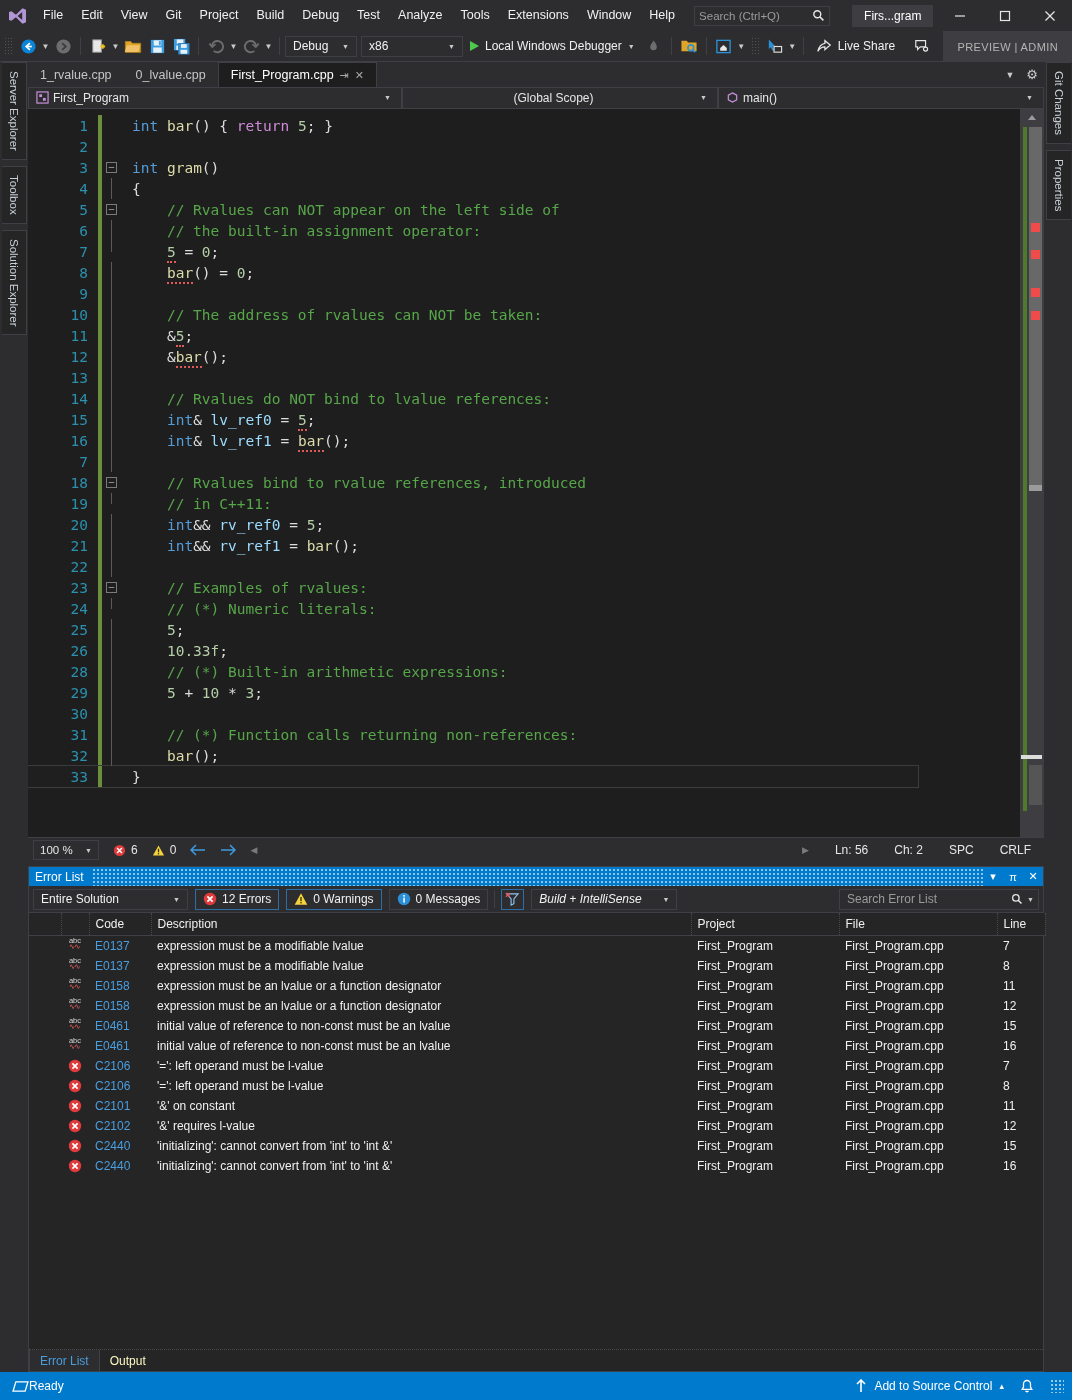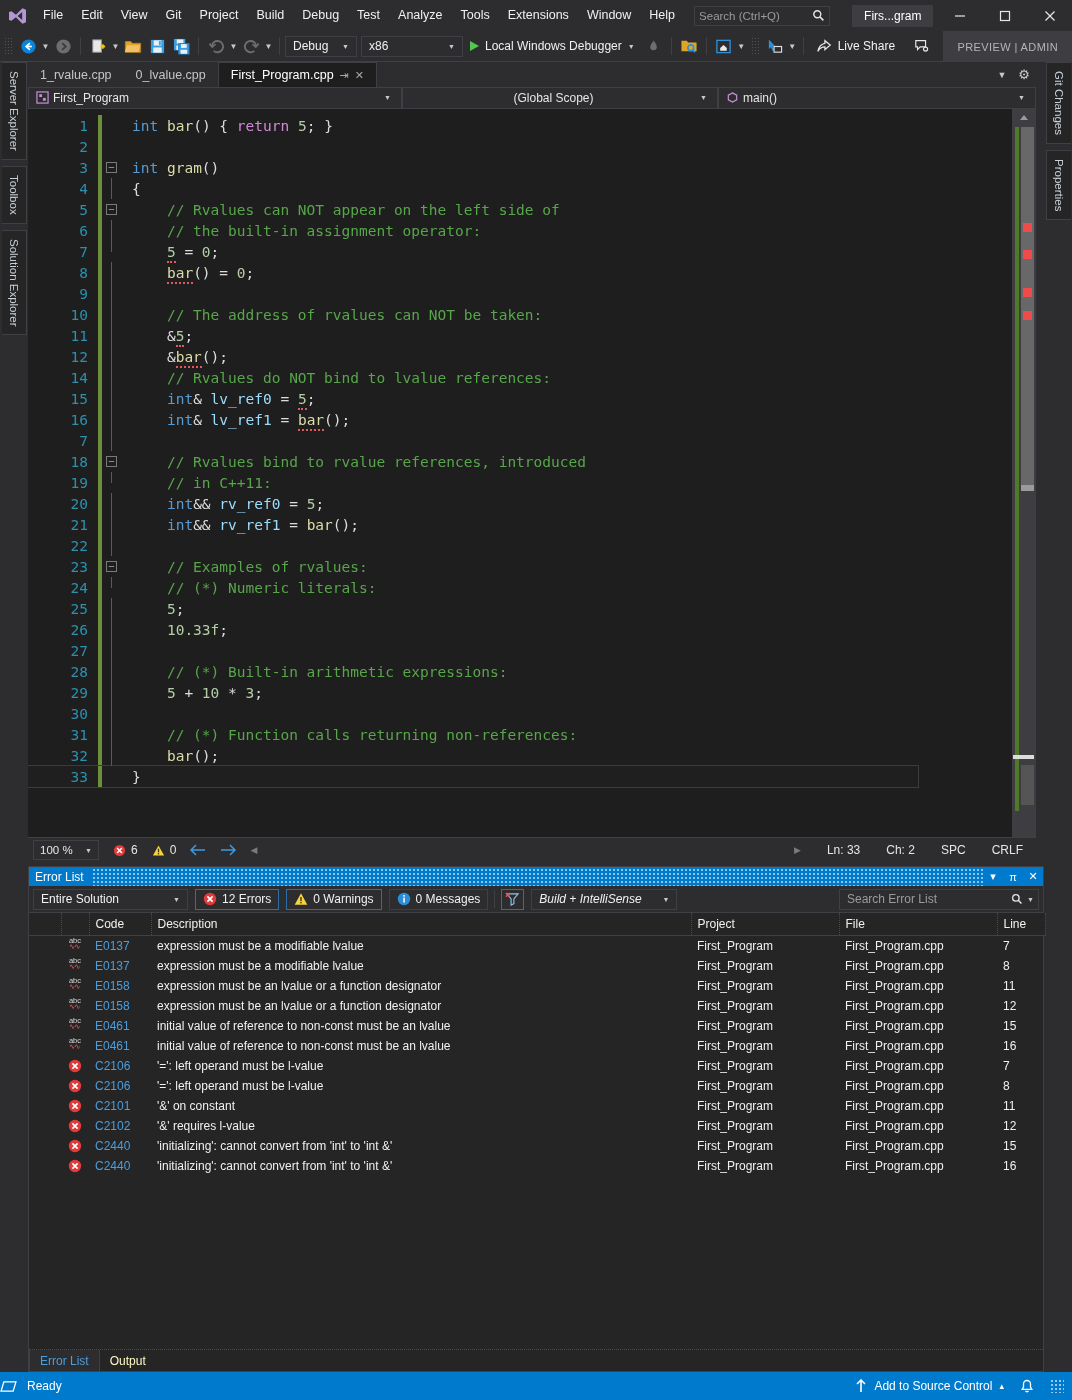--- a/index.html
+++ b/index.html
@@ -94,7 +94,7 @@
 
   
   .editor-wrap {
-    position: absolute; left: 28px; right: 36px; top: 62px; height: 800px;
+    position: absolute; left: 28px; right: 28px; top: 62px; height: 800px;
     background: #0c4a6e;
   }
   .tabstrip { height: 25px; background: #2d2d30; display: flex; align-items: flex-end; position: relative; }

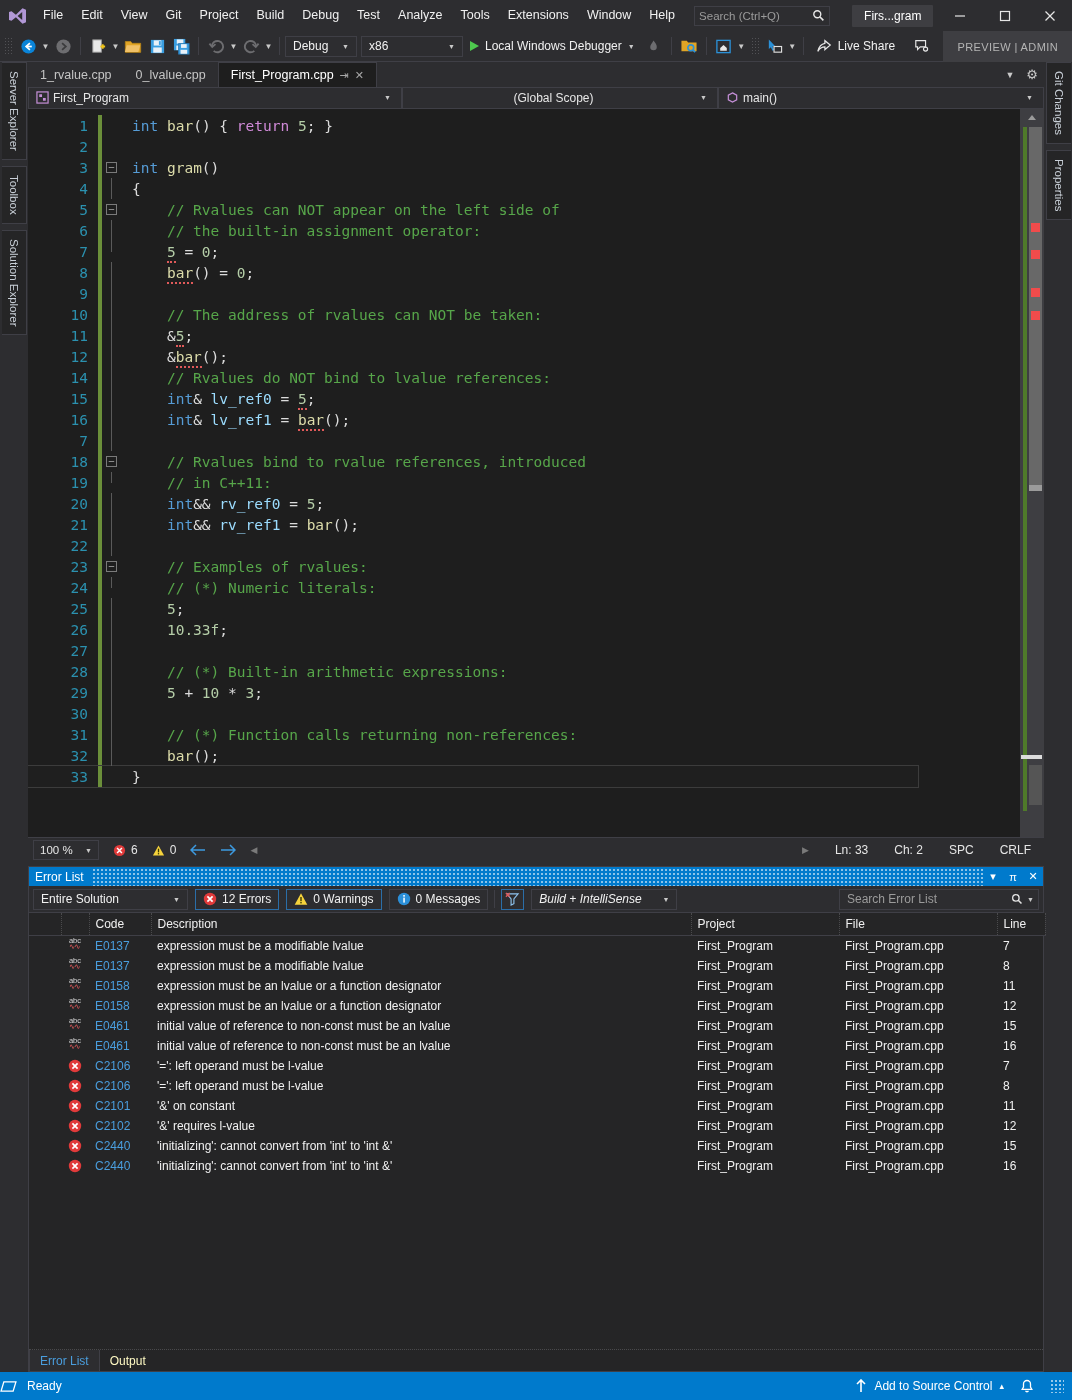--- a/index.html
+++ b/index.html
@@ -560,6 +560,14 @@
           <div class="code">    <span class="c-pl">&amp;</span><span class="c-fn sq">bar</span><span class="c-pl">(</span><span class="c-pl">)</span><span class="c-pl">;</span></div>
         </div>
         <div class="row">
+          <div class="ln">13</div>
+          <div class="changebar green"></div>
+          <div class="outline">
+            <div class="vline"></div>
+          </div>
+          <div class="code">&nbsp;</div>
+        </div>
+        <div class="row">
           <div class="ln">14</div>
           <div class="changebar green"></div>
           <div class="outline">

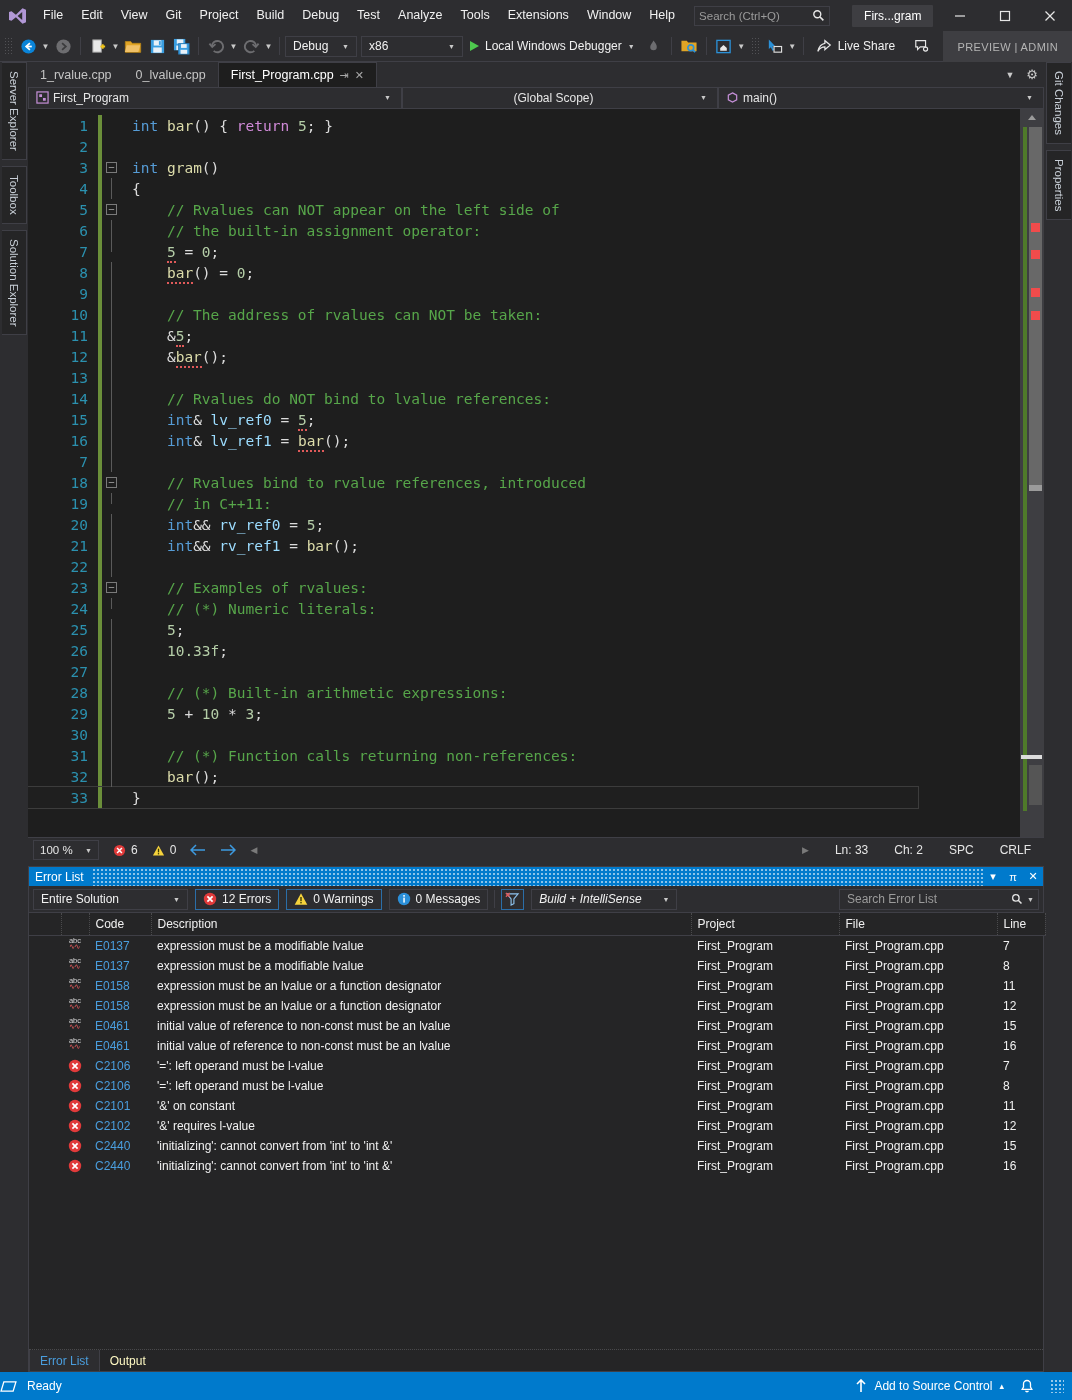--- a/index.html
+++ b/index.html
@@ -672,14 +672,6 @@
           <div class="code">    <span class="c-num">10.33f</span><span class="c-pl">;</span></div>
         </div>
         <div class="row">
-          <div class="ln">27</div>
-          <div class="changebar green"></div>
-          <div class="outline">
-            <div class="vline"></div>
-          </div>
-          <div class="code">&nbsp;</div>
-        </div>
-        <div class="row">
           <div class="ln">28</div>
           <div class="changebar green"></div>
           <div class="outline">

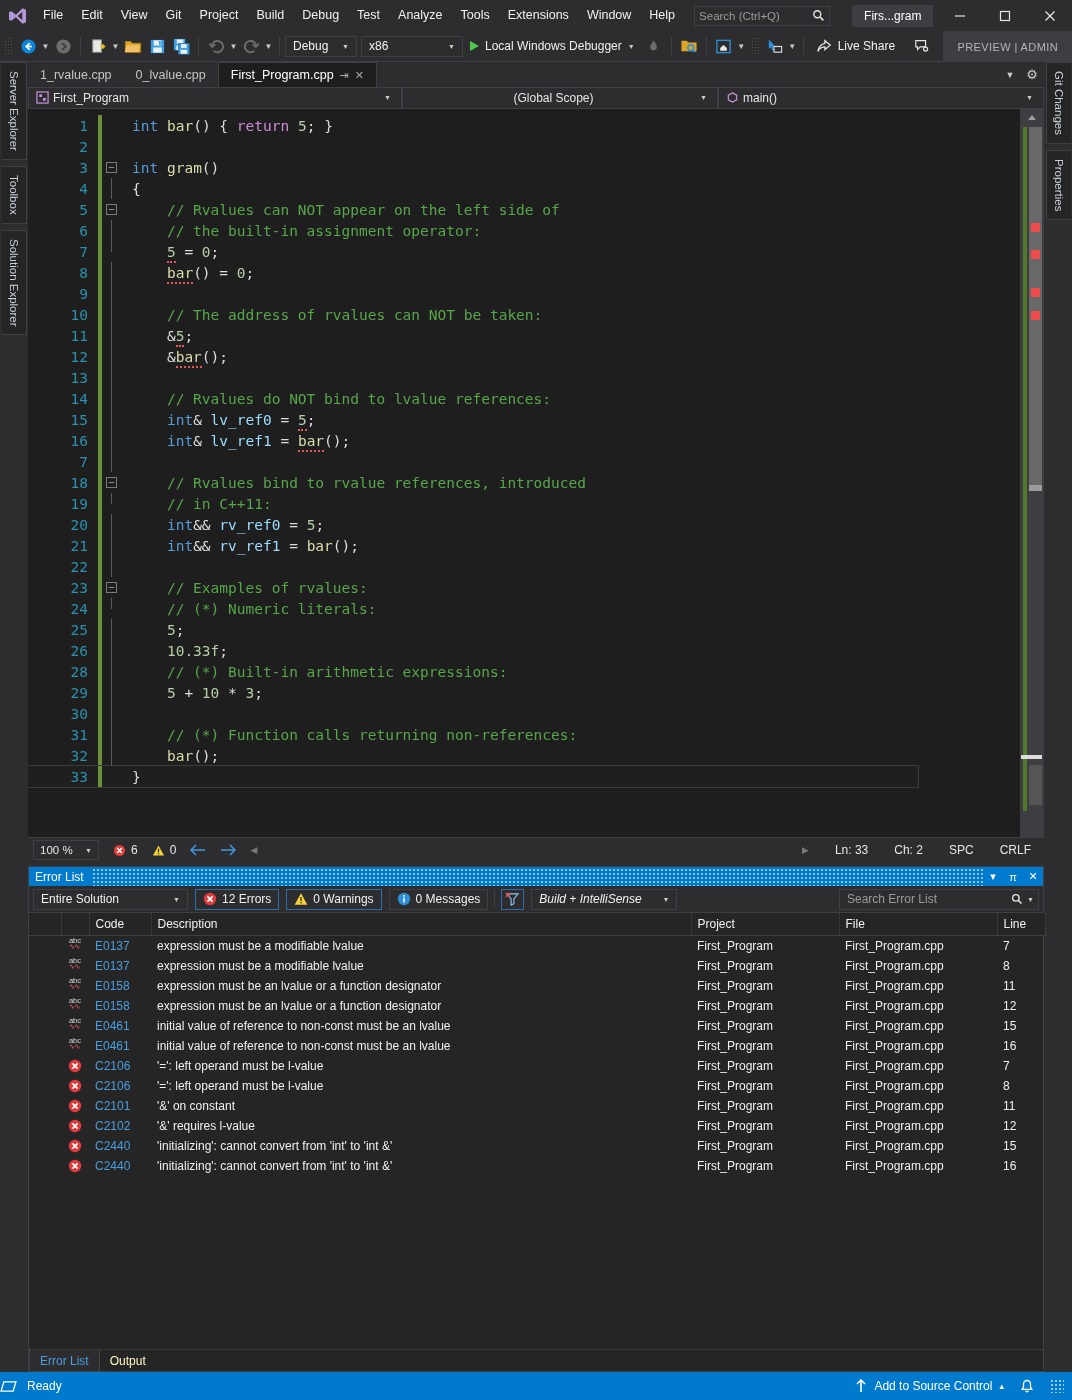--- a/index.html
+++ b/index.html
@@ -780,7 +780,7 @@
     <div class="es-item" style="color:#7a7a7a;font-size:9px">◀</div>
     <div class="es-right">
       <span style="color:#7a7a7a;font-size:9px">▶</span>
-      <span>Ln: 33</span>
+      <span>Ln: 56</span>
       <span>Ch: 2</span>
       <span>SPC</span>
       <span>CRLF</span>

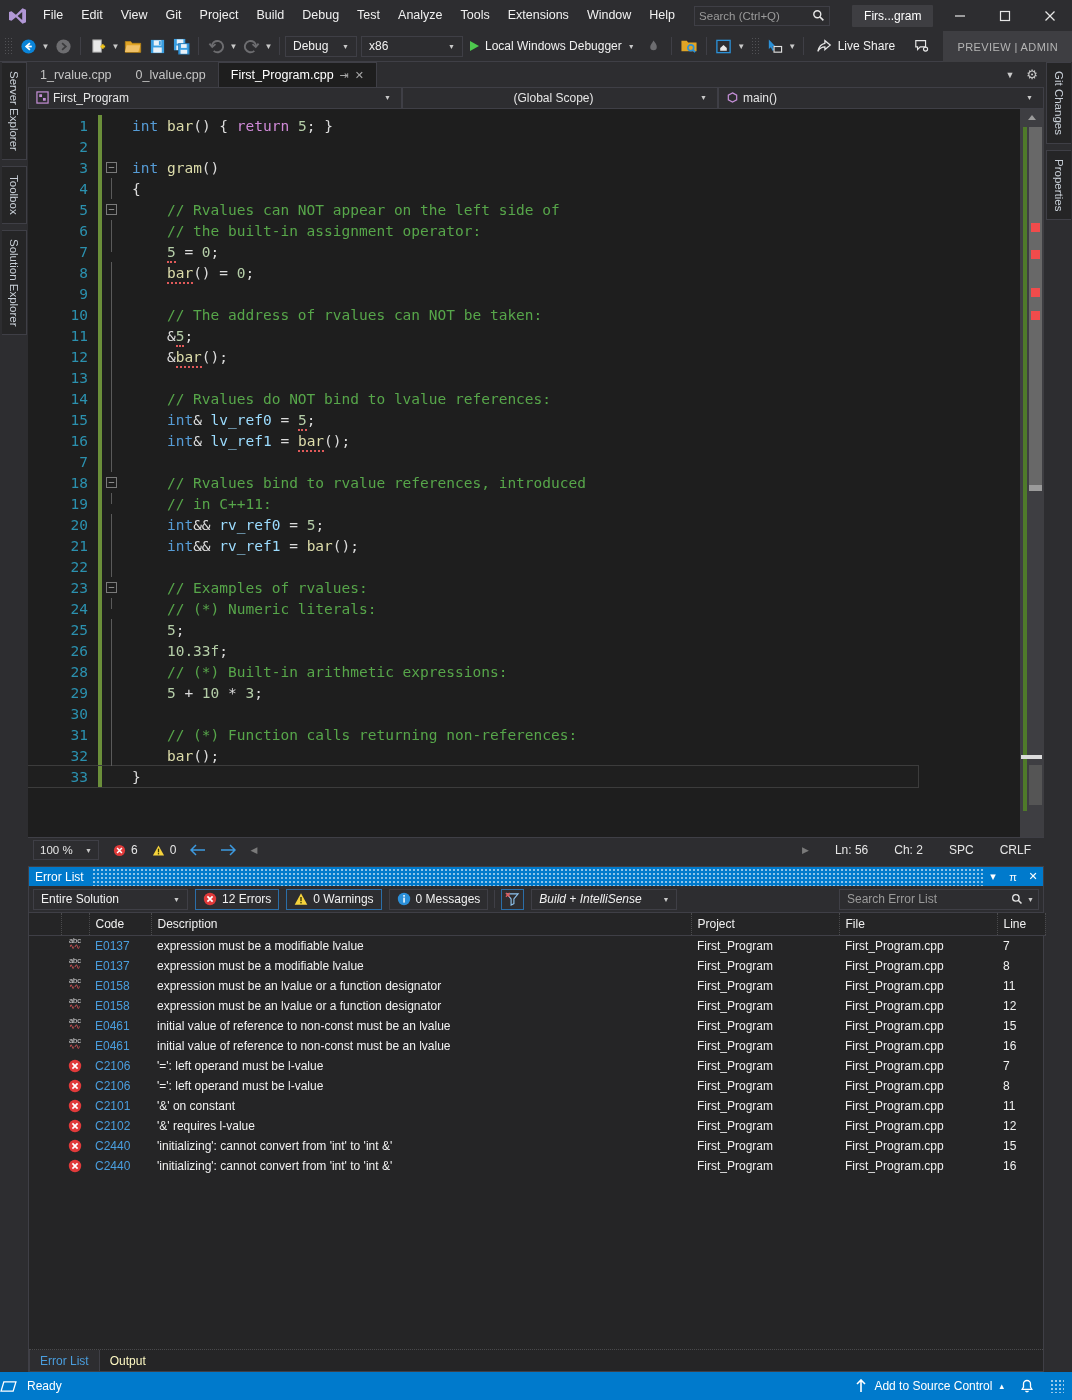--- a/index.html
+++ b/index.html
@@ -215,7 +215,7 @@
   
   .statusbar { position: absolute; left: 0; right: 0; bottom: 0; height: 28px; background: #007acc;
      display: flex; align-items: center; color: #fff; font-size: 12px; }
-  .sb-left { display: flex; align-items: center; gap: 10px; padding-left: 0; }
+  .sb-left { display: flex; align-items: center; padding-left: 12px; }
   .sb-right { margin-left: auto; display: flex; align-items: center; gap: 8px; padding-right: 8px; }
   .sb-right .item { display: flex; align-items: center; gap: 7px; padding: 0 4px; }
   .resizegrip { width: 14px; height: 14px;

